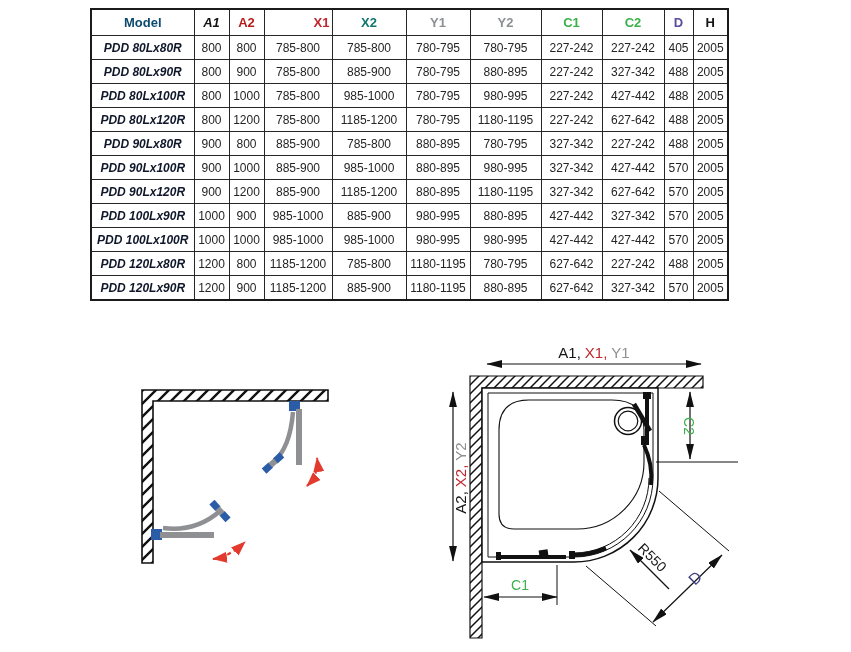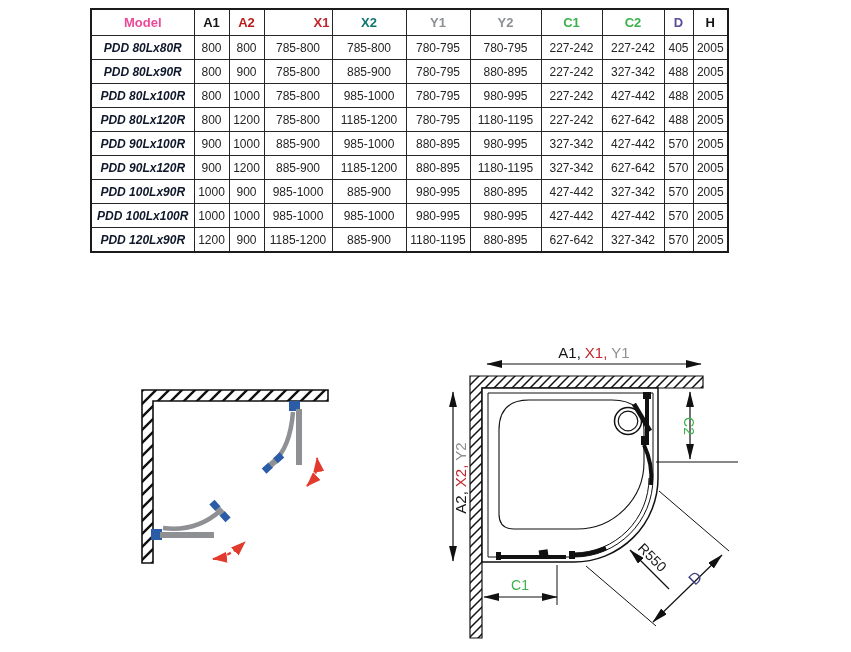--- a/index.html
+++ b/index.html
@@ -39,7 +39,7 @@
     </colgroup>
     <thead>
         <tr>
-          <th style="color: #ec4899;">Model</th>
+          <th style="color: #0c4a6e;">Model</th>
           <th style="color: rgb(20, 20, 20);">A1</th>
           <th style="color: #b91c1c;">A2</th>
           <th style="color: rgb(194, 38, 44); padding-left: 48px;">X1</th>

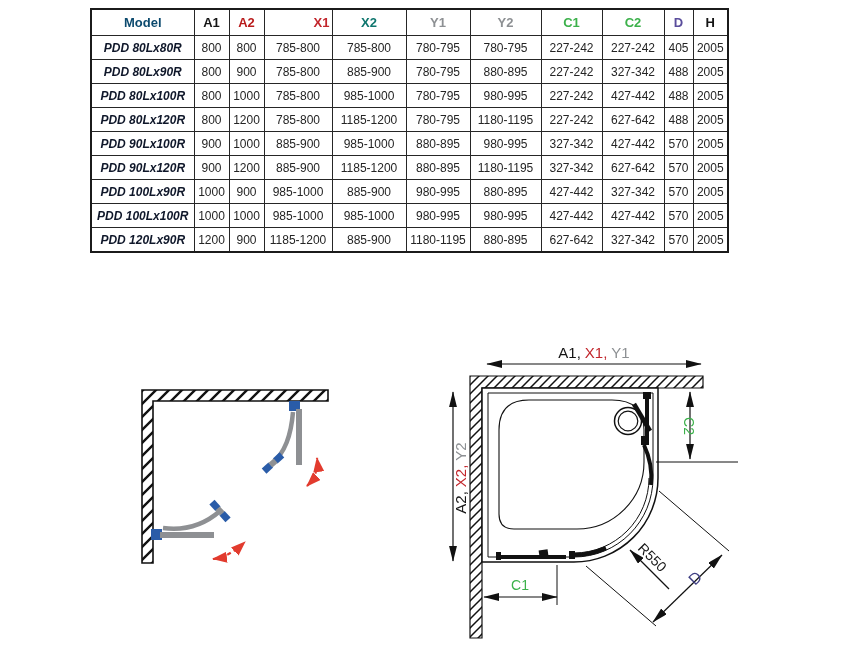--- a/index.html
+++ b/index.html
@@ -40,7 +40,7 @@
     <thead>
         <tr>
           <th style="color: #0c4a6e;">Model</th>
-          <th style="color: rgb(20, 20, 20);">A1</th>
+          <th style="color: rgb(20, 20, 20); font-style: italic;">A1</th>
           <th style="color: #b91c1c;">A2</th>
           <th style="color: rgb(194, 38, 44); padding-left: 48px;">X1</th>
           <th style="color: #0f766e;">X2</th>

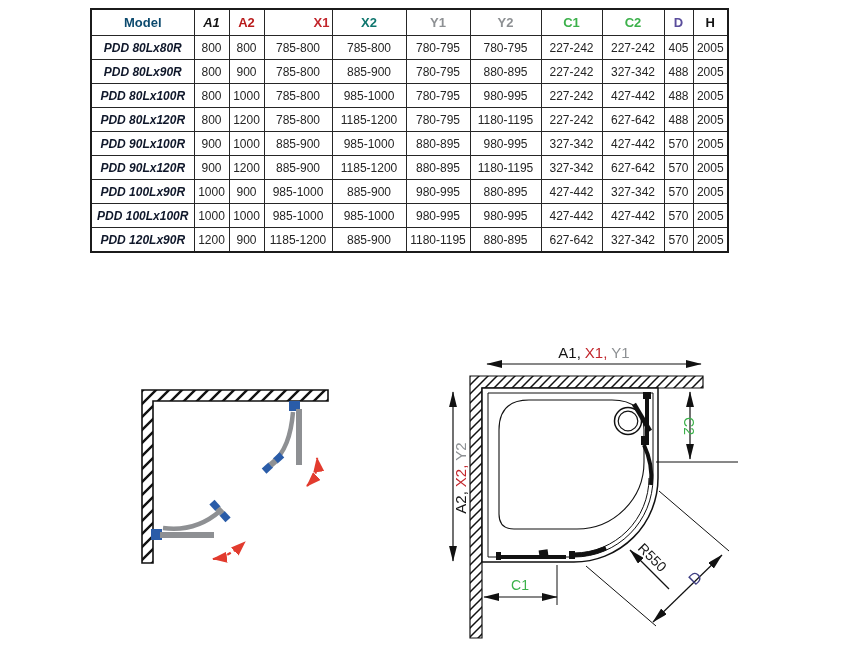--- a/index.html
+++ b/index.html
@@ -106,6 +106,19 @@
           <td>2005</td>
         </tr>
         <tr>
+          <td class="model">PDD 90Lx80R</td>
+          <td>900</td>
+          <td>800</td>
+          <td>885-900</td>
+          <td>785-800</td>
+          <td>880-895</td>
+          <td>780-795</td>
+          <td>327-342</td>
+          <td>227-242</td>
+          <td>488</td>
+          <td>2005</td>
+        </tr>
+        <tr>
           <td class="model">PDD 90Lx100R</td>
           <td>900</td>
           <td>1000</td>

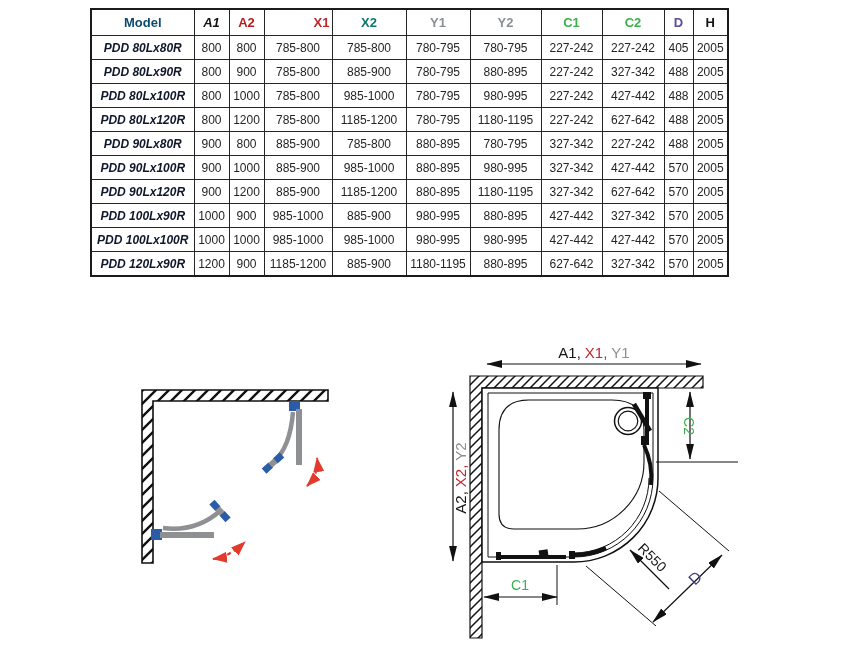--- a/index.html
+++ b/index.html
@@ -171,6 +171,19 @@
           <td>2005</td>
         </tr>
         <tr>
+          <td class="model">PDD 120Lx80R</td>
+          <td>1200</td>
+          <td>800</td>
+          <td>1185-1200</td>
+          <td>785-800</td>
+          <td>1180-1195</td>
+          <td>780-795</td>
+          <td>627-642</td>
+          <td>227-242</td>
+          <td>488</td>
+          <td>2005</td>
+        </tr>
+        <tr>
           <td class="model">PDD 120Lx90R</td>
           <td>1200</td>
           <td>900</td>

